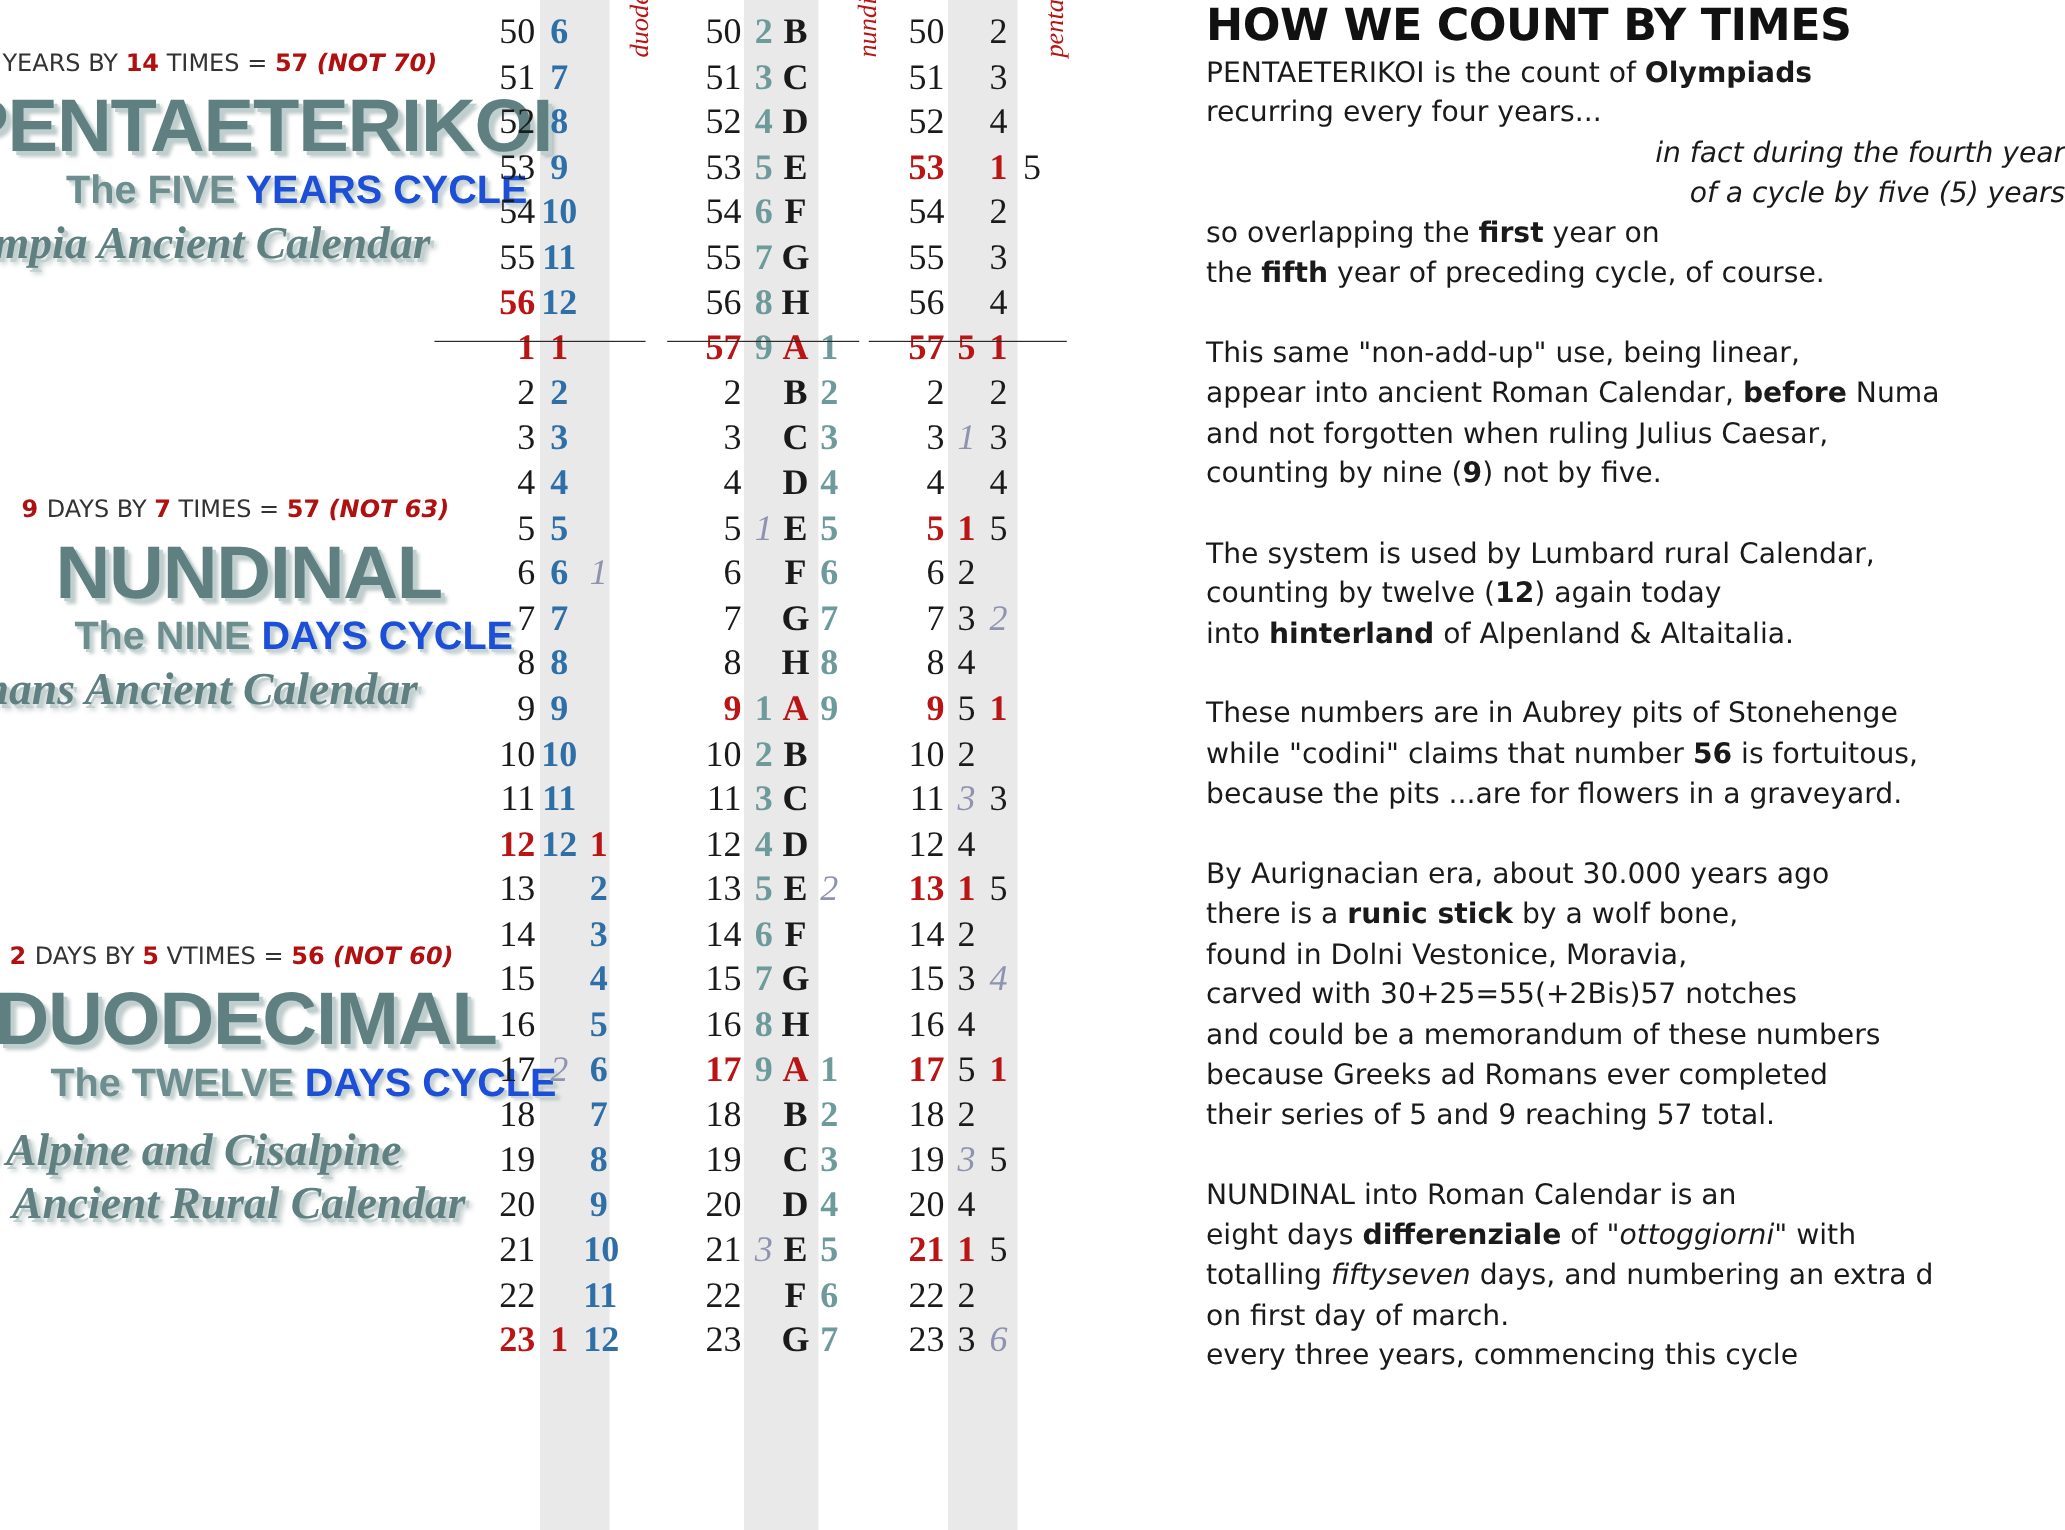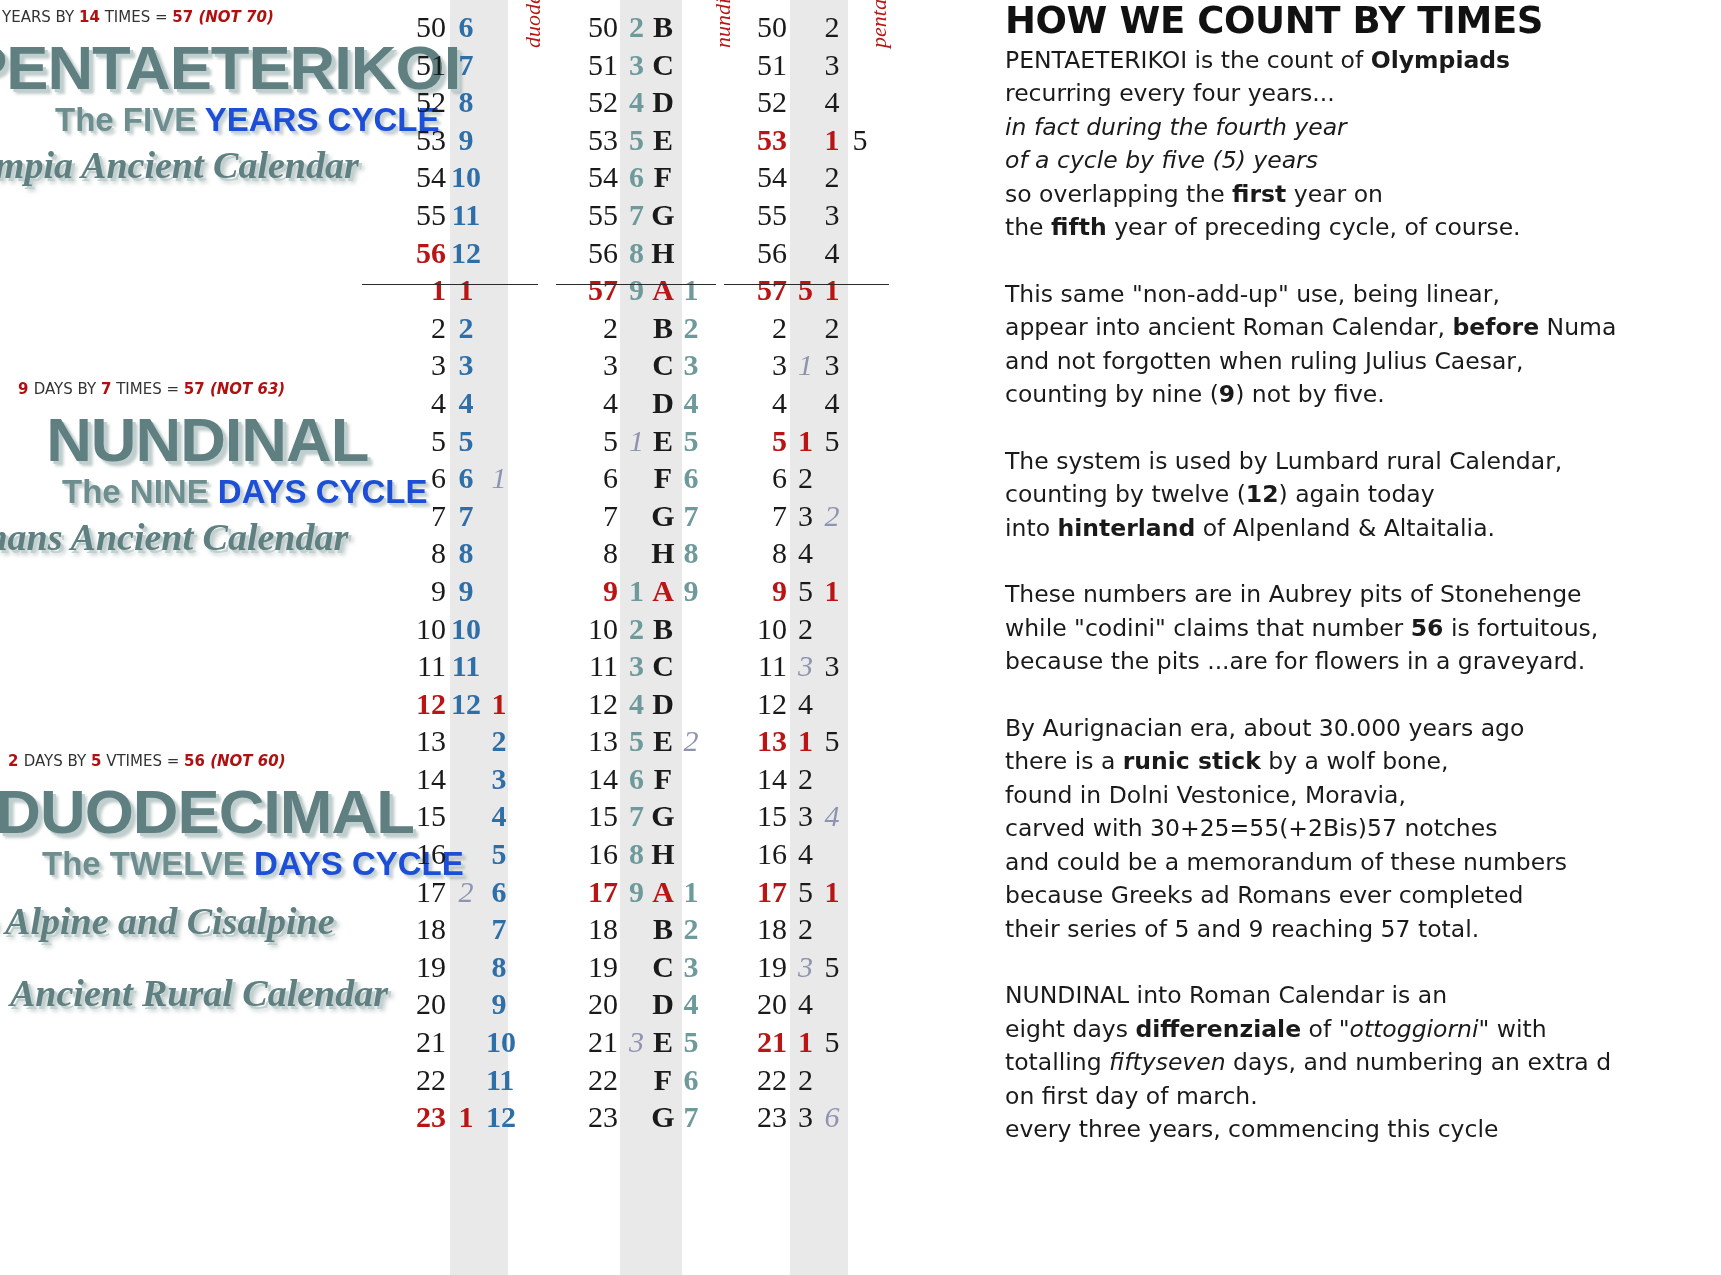--- a/index.html
+++ b/index.html
@@ -14,8 +14,9 @@
   }
   .caption-line{
     font-family:"DejaVu Sans", sans-serif;
-    font-size:15px;color:#b01010;font-weight:bold;
+    font-size:20px;color:#b01010;font-weight:bold;
     white-space:nowrap;
+    margin-top:32px;
   }
   .caption-line .small{color:#333;font-weight:normal;}
   .caption-line .ital{font-style:italic;color:#b01010;font-weight:bold;}

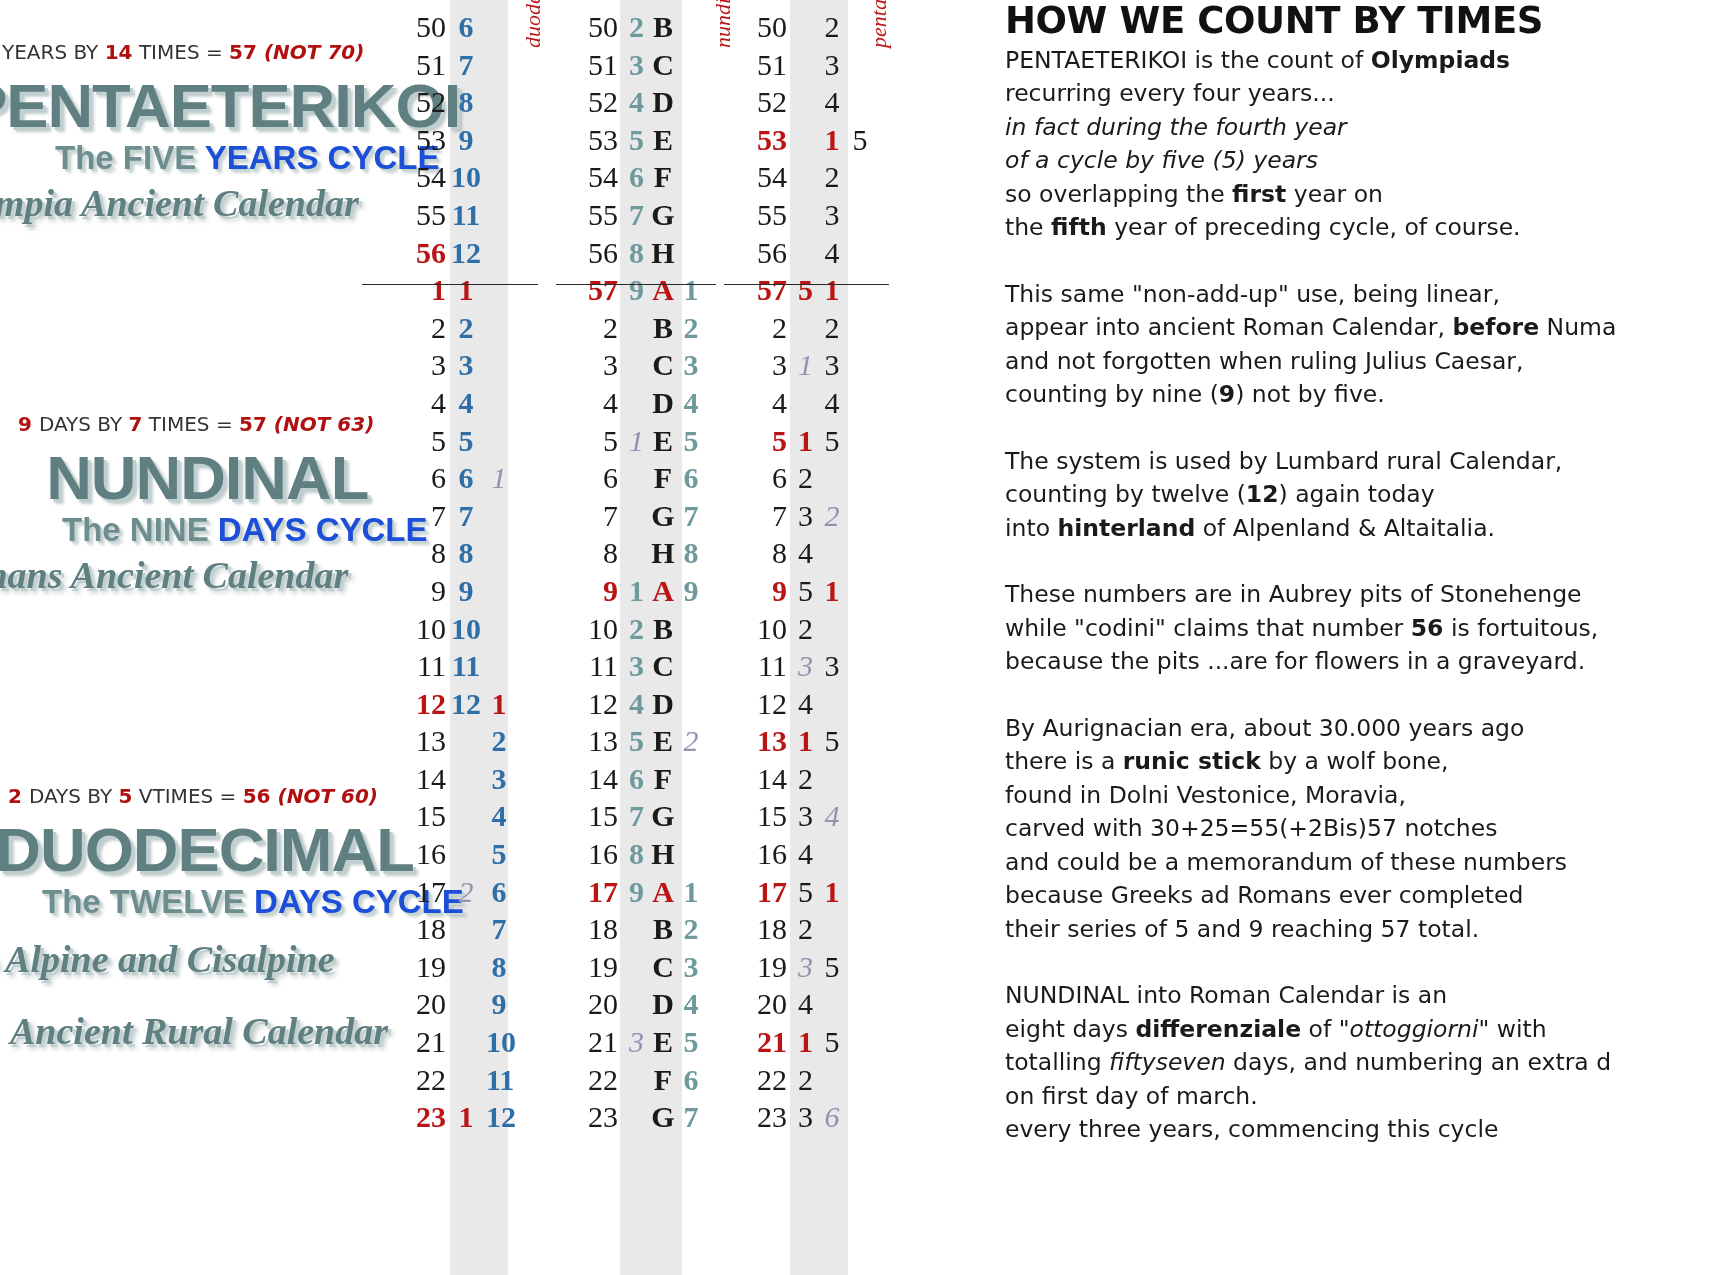--- a/index.html
+++ b/index.html
@@ -102,7 +102,7 @@
   }
   .para{margin:0 0 0 0;}
   .gap{height:33px;}
-  .it{font-style:italic;}
+  .it{font-style:italic;text-align:right;}
   .bd{font-weight:bold;}
 </style>
 </head>

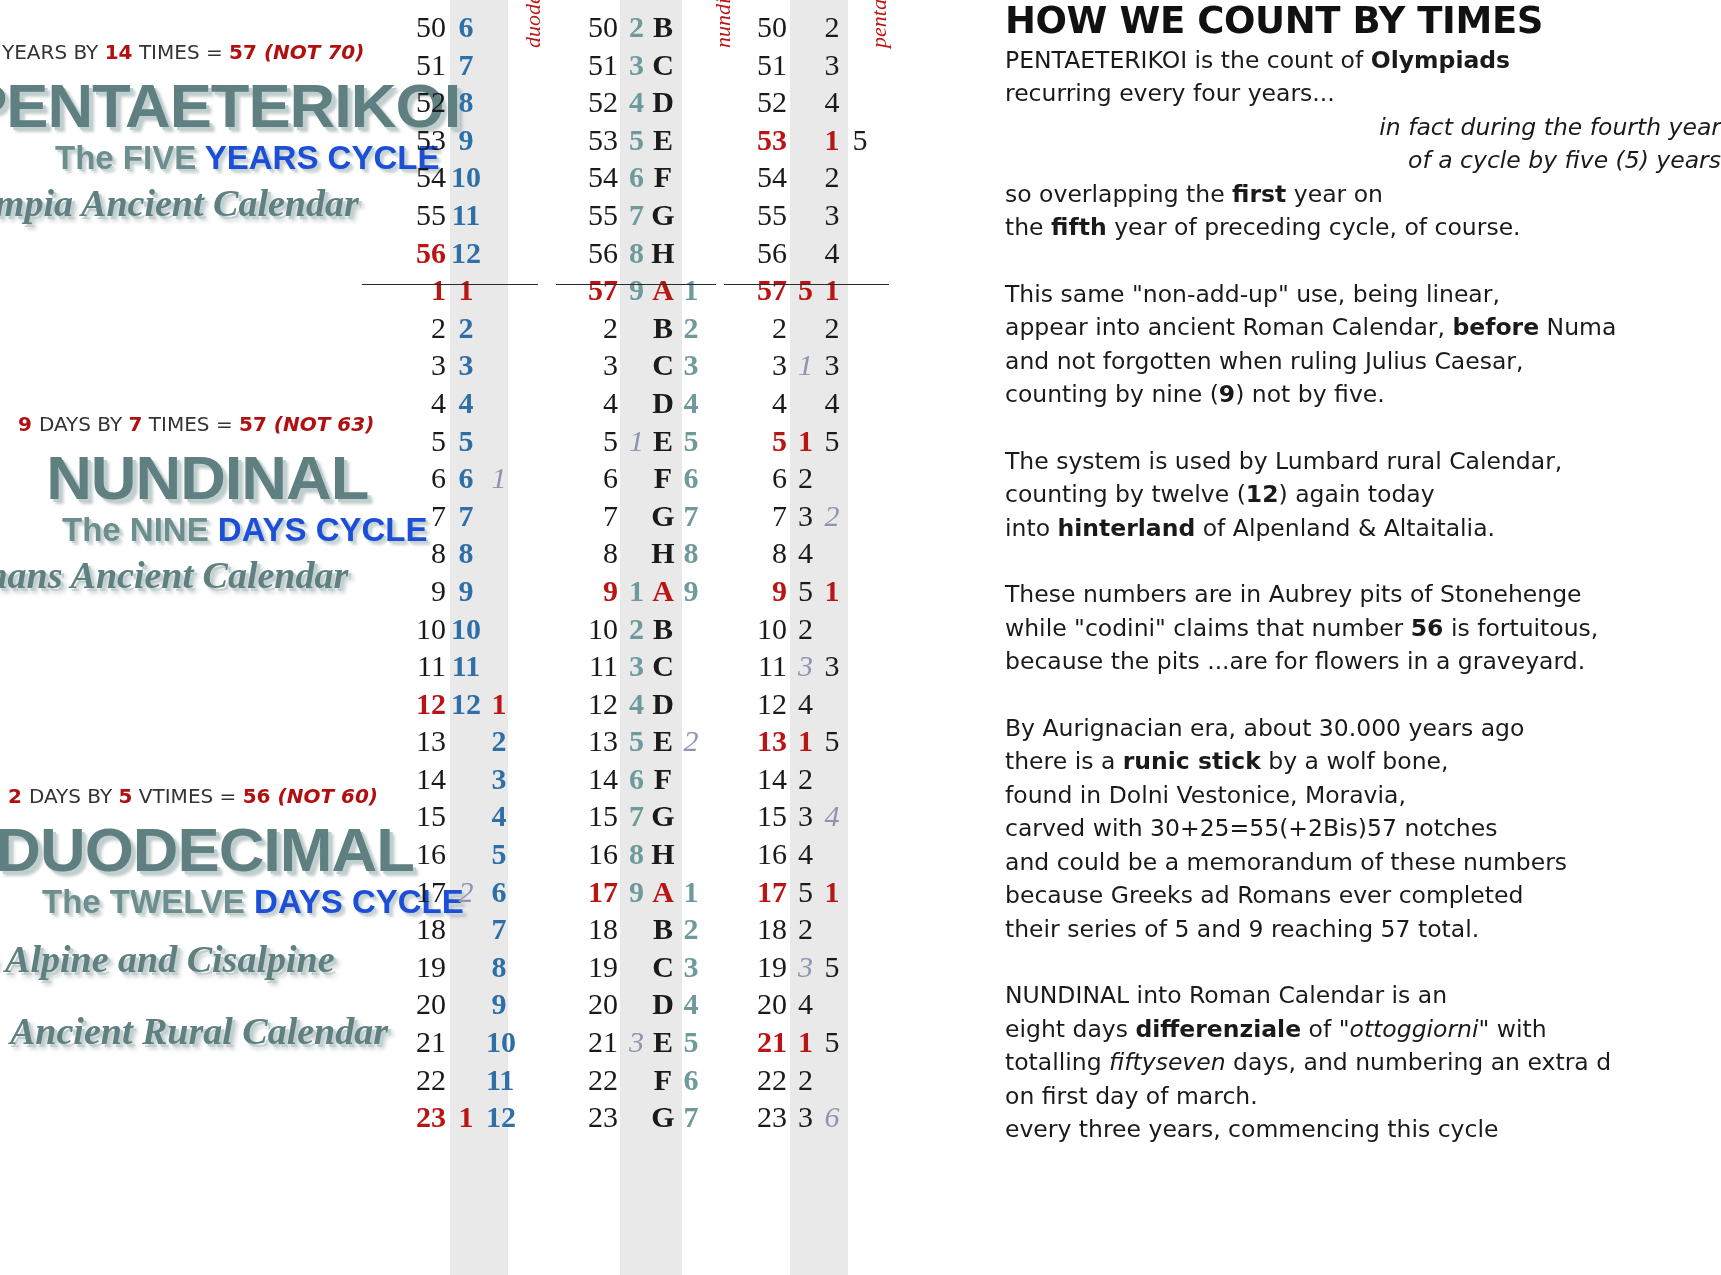--- a/index.html
+++ b/index.html
@@ -141,7 +141,7 @@
       <span>The TWELVE</span><span class="grey"> DAYS CYCLE</span>
     </div>
     <div class="italic-title blk-it" style="margin-top:16px;">o Alpine and Cisalpine</div>
-    <div class="italic-title" style="margin-top:28px;margin-left:10px;">Ancient Rural Calendar</div>
+    <div class="italic-title" style="margin-top:0;margin-left:10px;">Ancient Rural Calendar</div>
   </div>
 </div>
 

